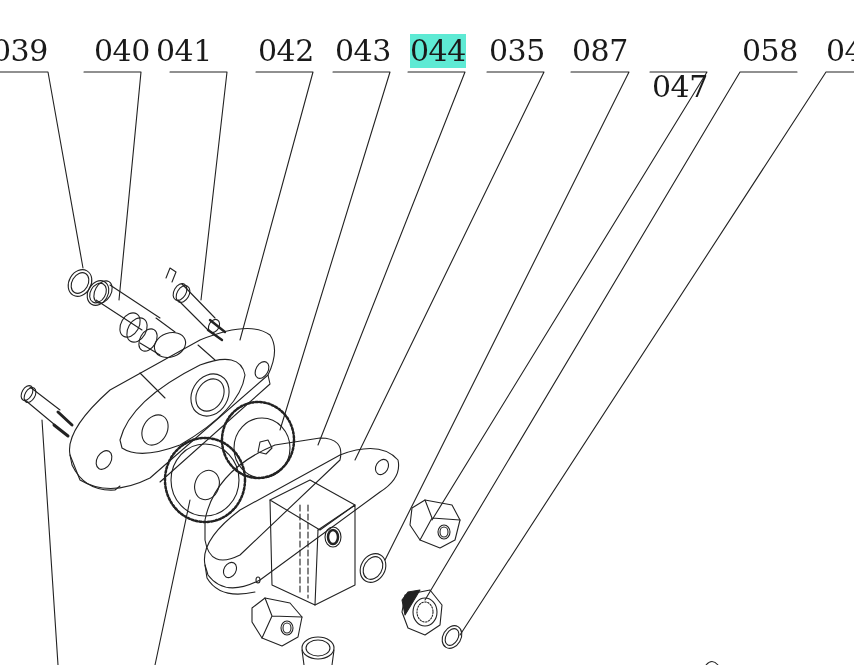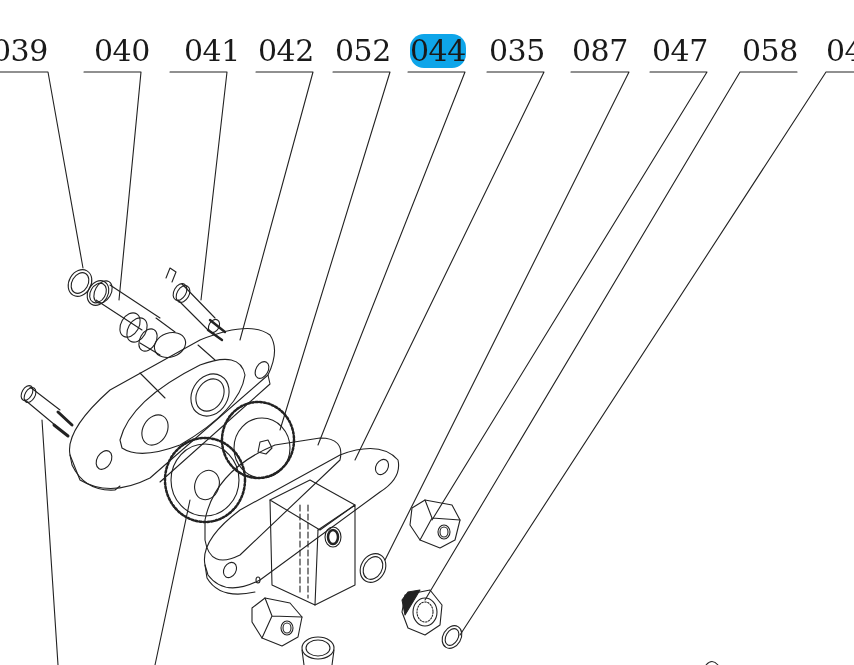--- a/index.html
+++ b/index.html
@@ -158,7 +158,7 @@
   <div id="labels">
     <span class="callout-label" style="left: -8px;">039</span>
     <span class="callout-label" style="left: 94px;">040</span>
-    <span class="callout-label" style="left: 184px; text-align: right;">041</span>
+    <span class="callout-label" style="left: 156px; text-align: right;">041</span>
     <span class="callout-label" style="left: 258px;">042</span>
     <span class="callout-label" style="left: 335px;">052</span>
     <span class="callout-label selected" style="left: 410px;">044</span>

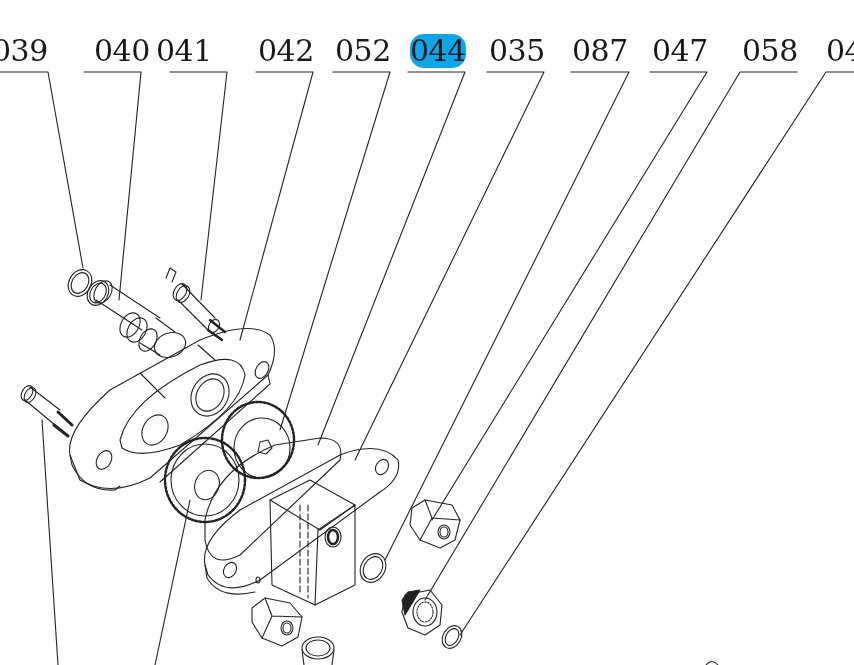--- a/index.html
+++ b/index.html
@@ -160,7 +160,7 @@
     <span class="callout-label" style="left: 94px;">040</span>
     <span class="callout-label" style="left: 156px; text-align: right;">041</span>
     <span class="callout-label" style="left: 258px;">042</span>
-    <span class="callout-label" style="left: 335px;">052</span>
+    <span class="callout-label" style="left: 335px;">043</span>
     <span class="callout-label selected" style="left: 410px;">044</span>
     <span class="callout-label" style="left: 489px;">035</span>
     <span class="callout-label" style="left: 572px;">087</span>

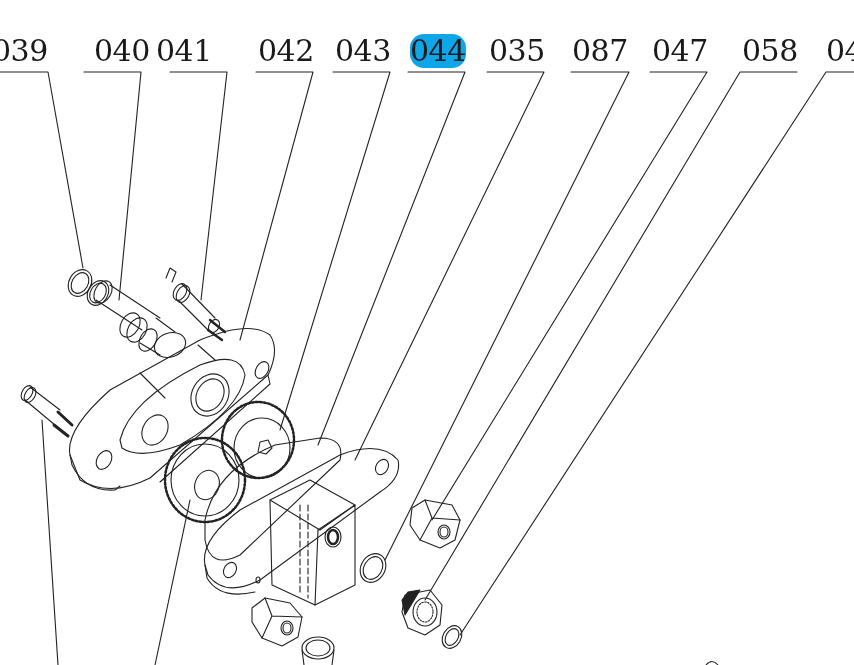--- a/index.html
+++ b/index.html
@@ -16,7 +16,7 @@
     white-space: nowrap;
     cursor: pointer;
   }
-  .callout-label.selected { background: #0ea5e9; border-radius: 14px; }
+  .callout-label.selected { background: #5eead4; }
 </style>
 </head>
 <body>

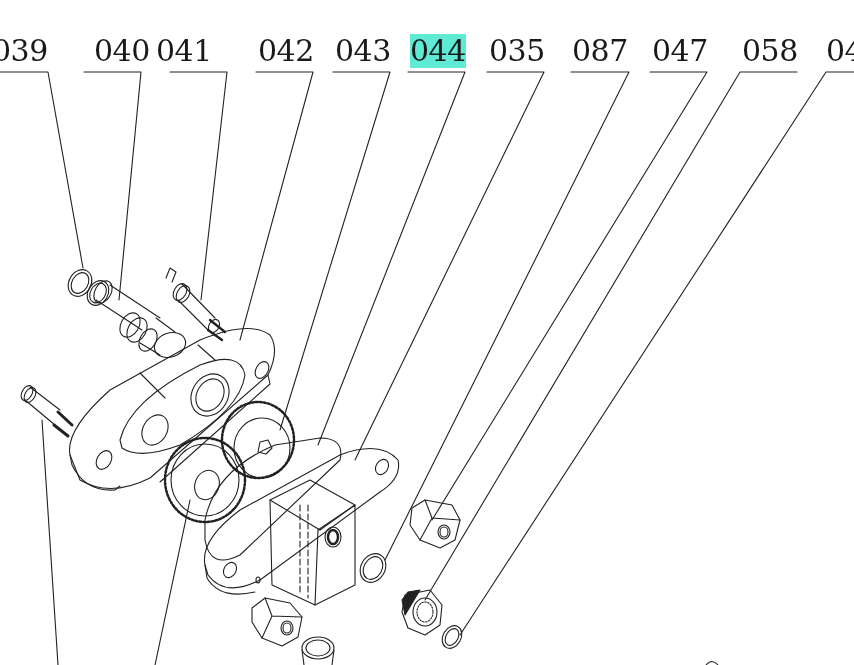--- a/index.html
+++ b/index.html
@@ -164,7 +164,7 @@
     <span class="callout-label selected" style="left: 410px;">044</span>
     <span class="callout-label" style="left: 489px;">035</span>
     <span class="callout-label" style="left: 572px;">087</span>
-    <span class="callout-label" style="left: 652px;">047</span>
+    <span class="callout-label" style="left: 652px; margin-top: 36px;">047</span>
     <span class="callout-label" style="left: 742px;">058</span>
     <span class="callout-label" style="left: 826px;">04</span>
   </div>

